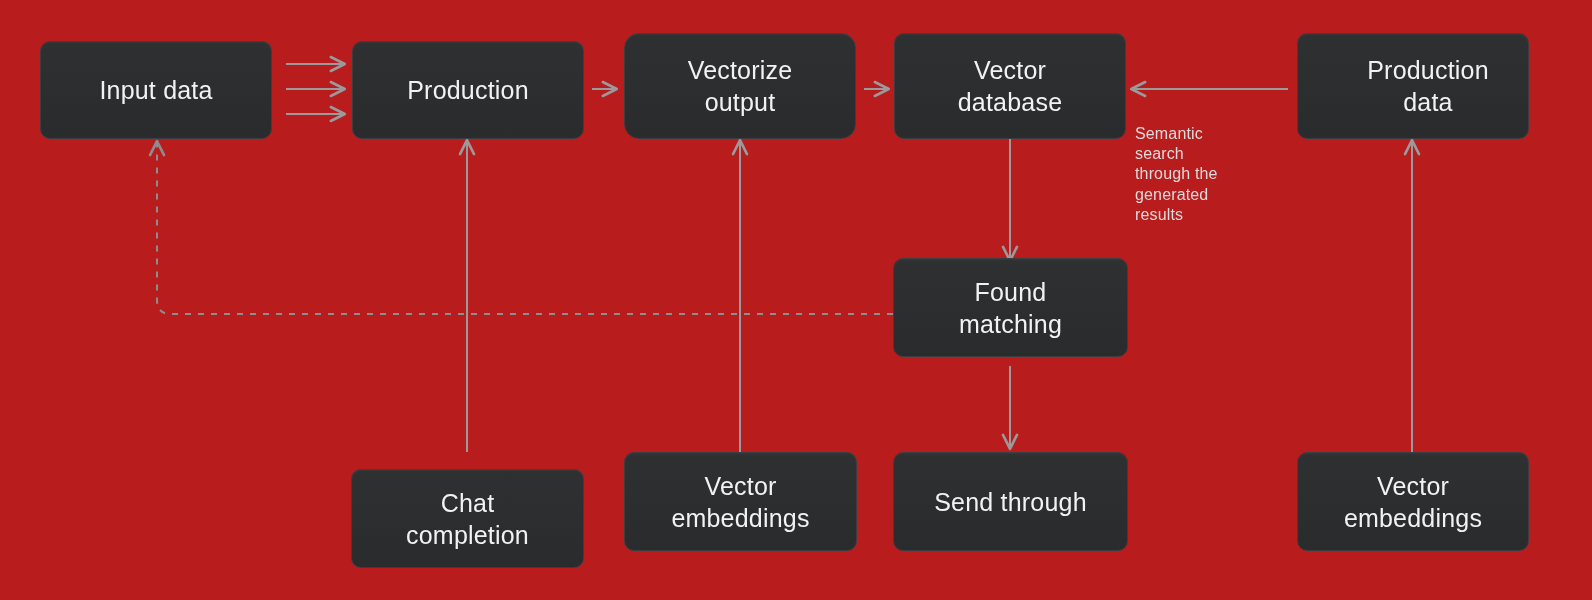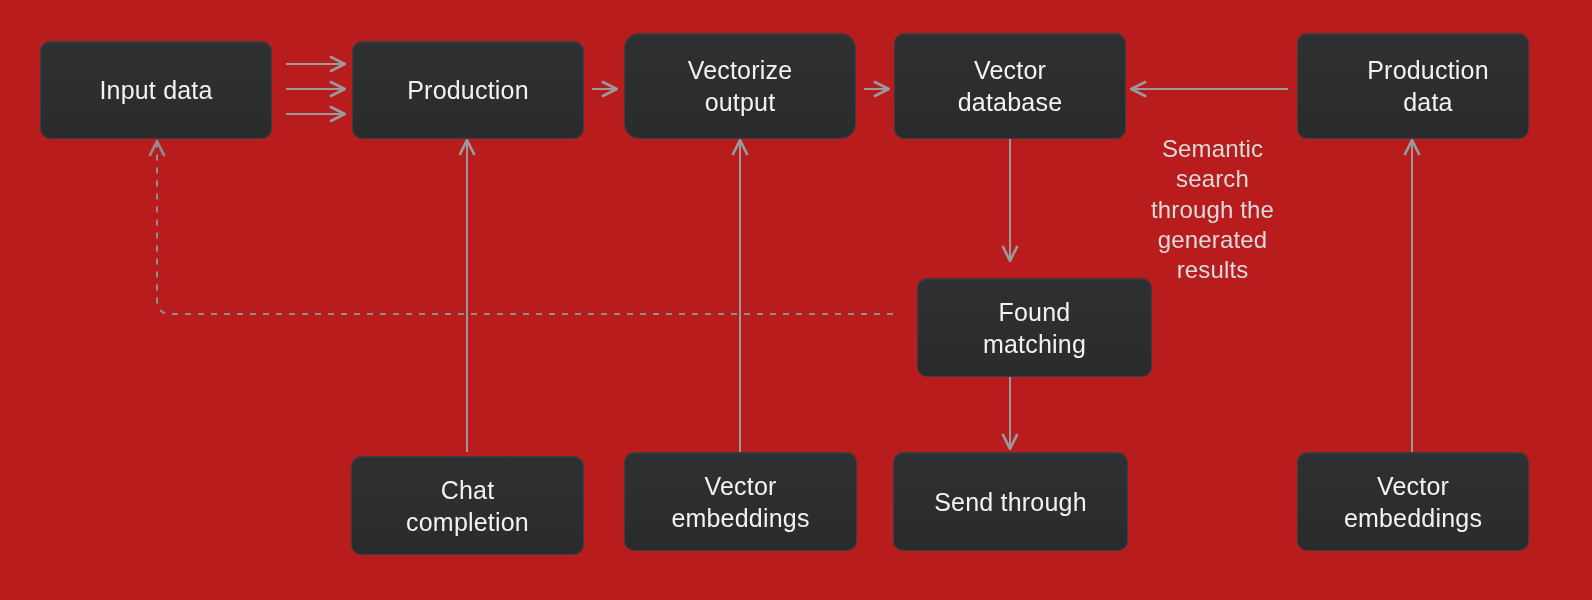--- a/index.html
+++ b/index.html
@@ -39,9 +39,9 @@
   .edge-label {
     position: absolute;
     color: #dcdcdd;
-    font-size: 24px;
+    font-size: 16px;
     line-height: 1.26;
-    text-align: center;
+    text-align: left;
     white-space: pre-line;
     letter-spacing: 0.15px;
   }

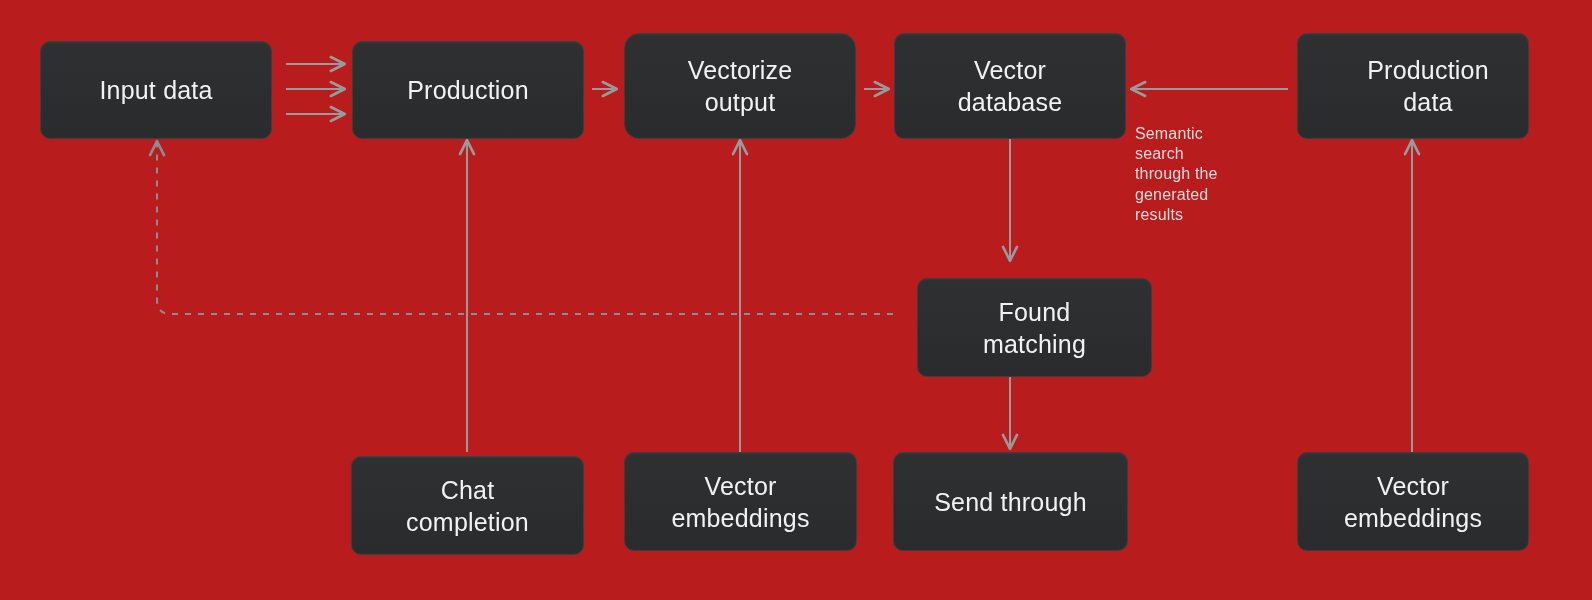--- a/index.html
+++ b/index.html
@@ -117,7 +117,7 @@
 data</span>
   </div>
 
-  <div class="node" style="left:893px; top:278px; width:235px; height:99px;margin-left:24px;">
+  <div class="node" style="left:893px; top:258px; width:235px; height:99px;">
     <span>Found
 matching</span>
   </div>

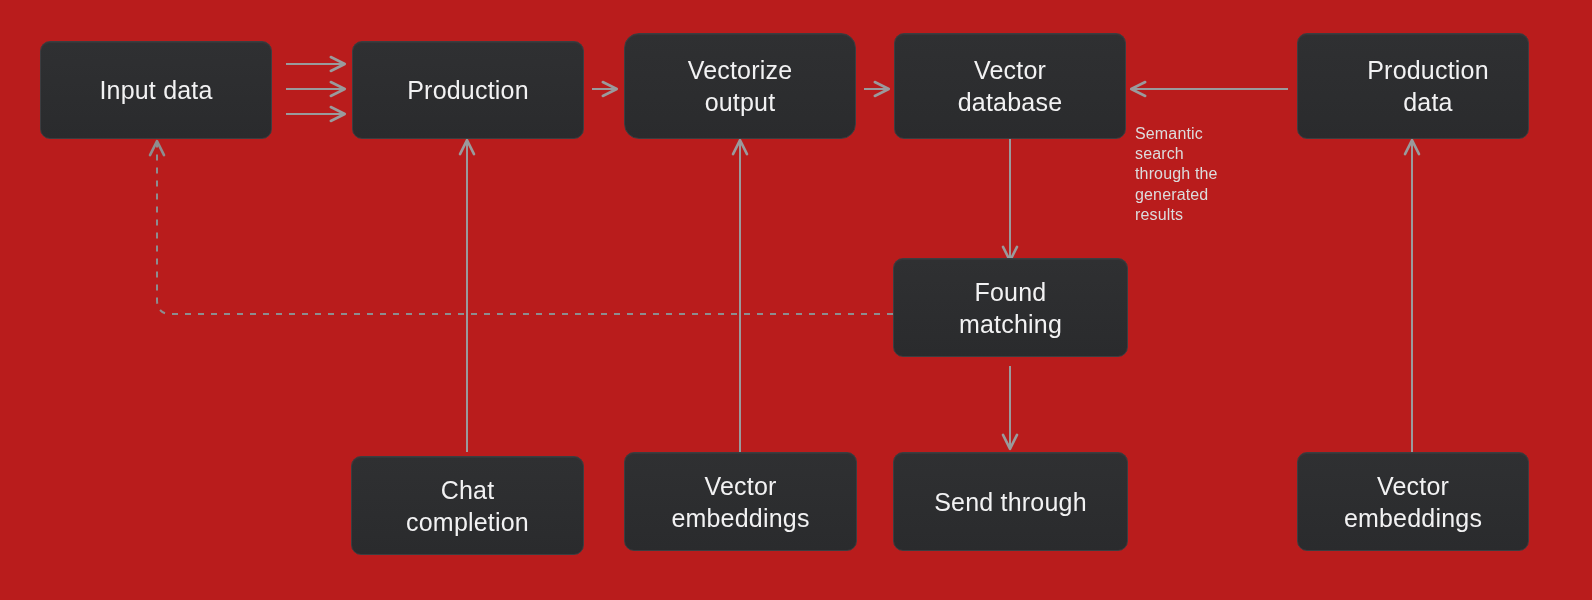--- a/index.html
+++ b/index.html
@@ -122,7 +122,7 @@
 matching</span>
   </div>
 
-  <div class="node" style="left:351px; top:456px; width:233px; height:99px;">
+  <div class="node" style="left:351px; top:469px; width:233px; height:99px;">
     <span>Chat
 completion</span>
   </div>

